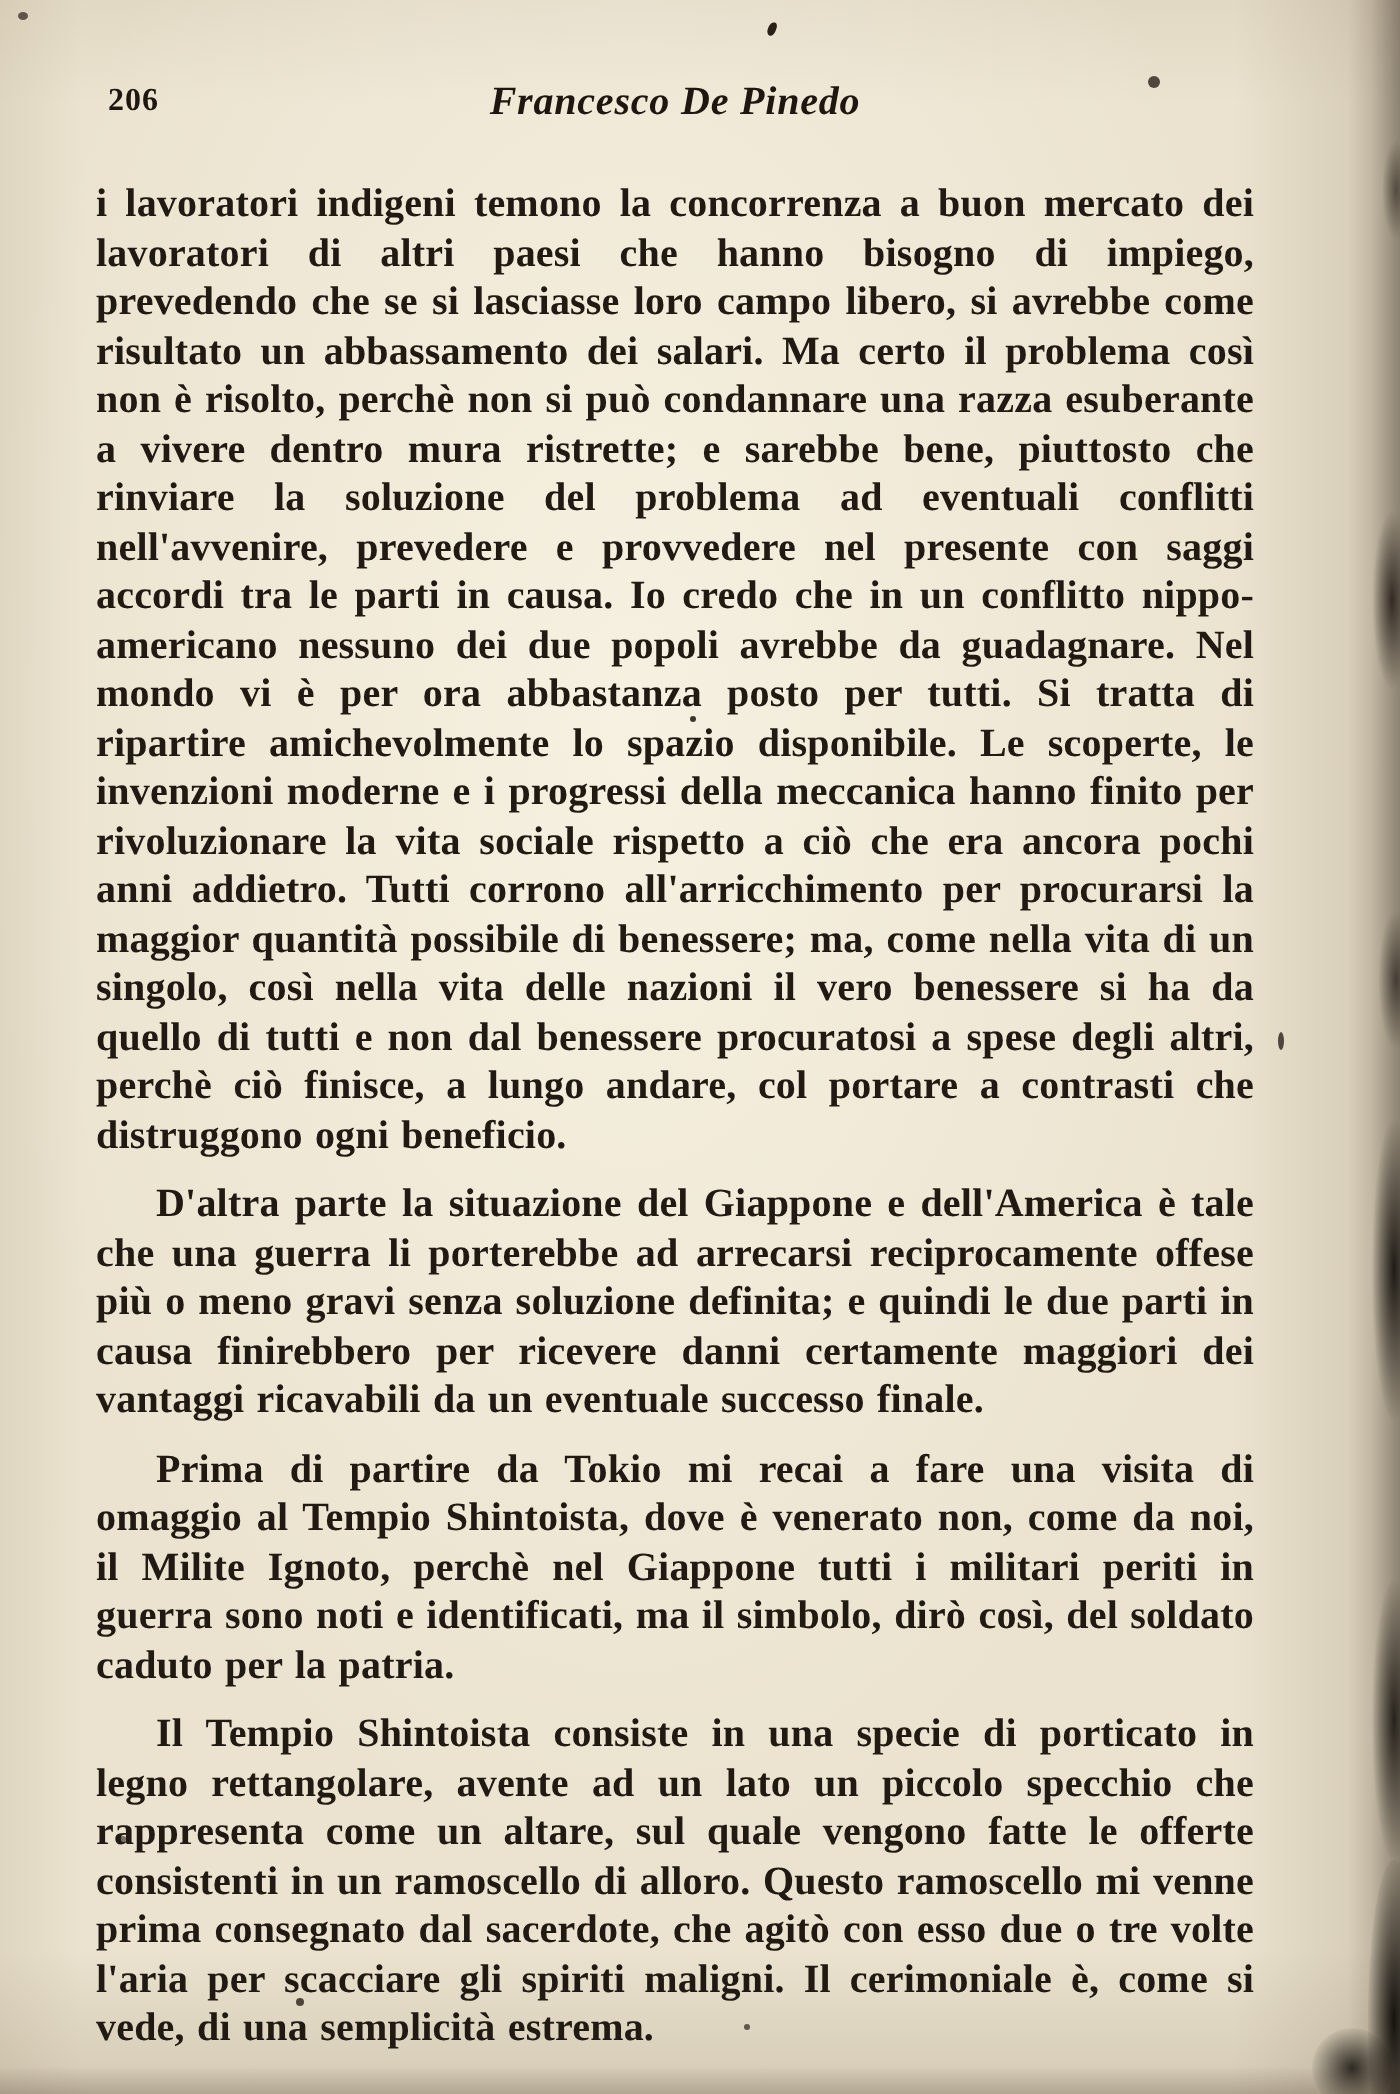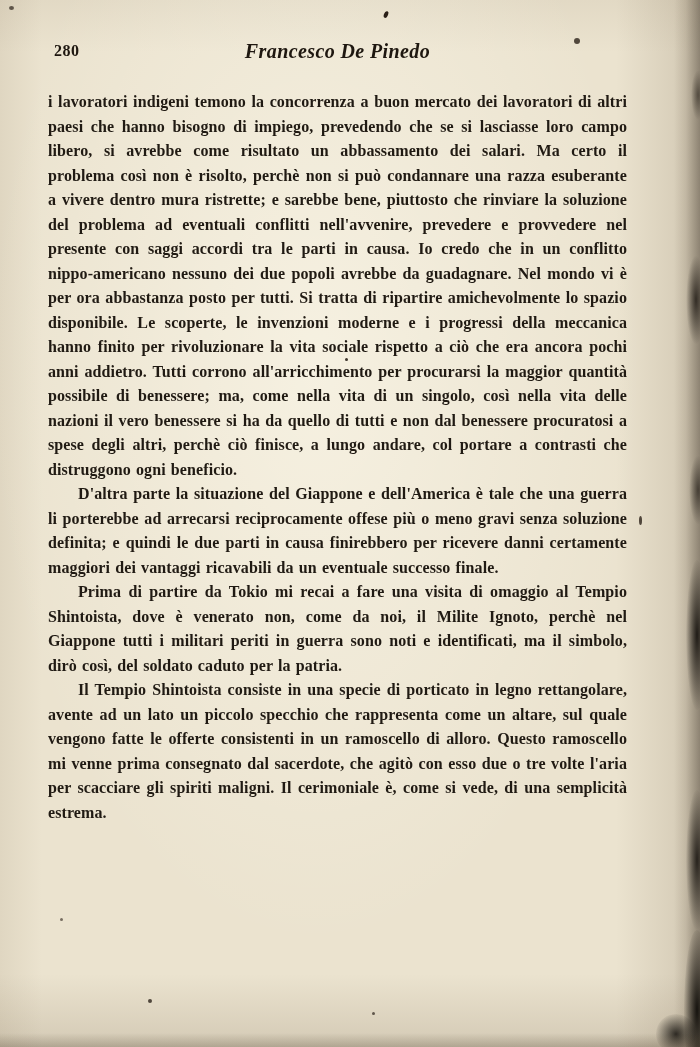--- a/index.html
+++ b/index.html
@@ -128,7 +128,7 @@
 <div class="page">
 
   <div class="header">
-    <span class="pagenum">280</span>
+    <span class="pagenum">206</span>
     <span class="running-title">Francesco De Pinedo</span>
   </div>
 

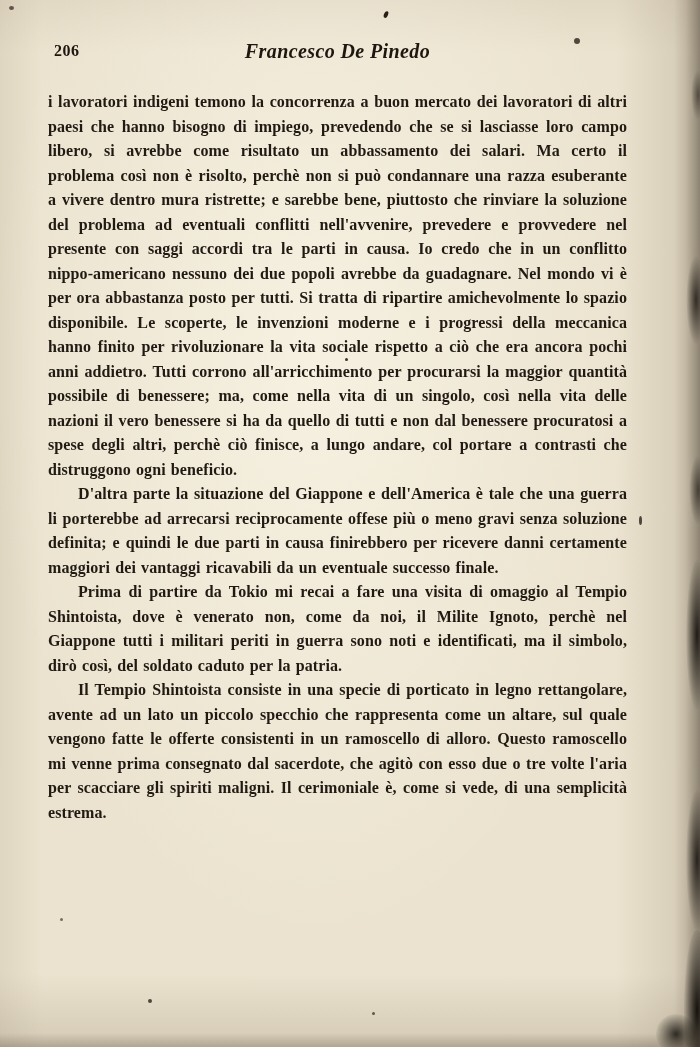--- a/index.html
+++ b/index.html
@@ -58,7 +58,7 @@
 
   .body-text p {
     margin: 0;
-    font-size: 16px;
+    font-size: 20px;
     line-height: 24.5px;
     font-weight: 700;
     text-align: justify;

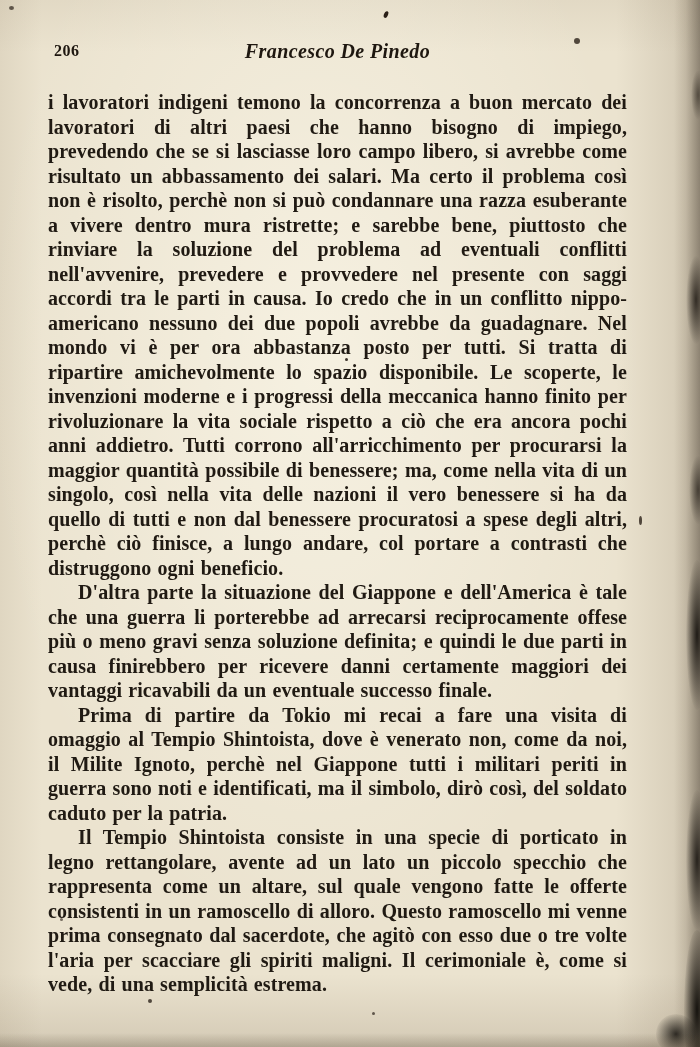--- a/index.html
+++ b/index.html
@@ -70,6 +70,7 @@
   }
   .body-text p.indent {
     text-indent: 30px;
+    margin-top: 10px;
   }
 
   

